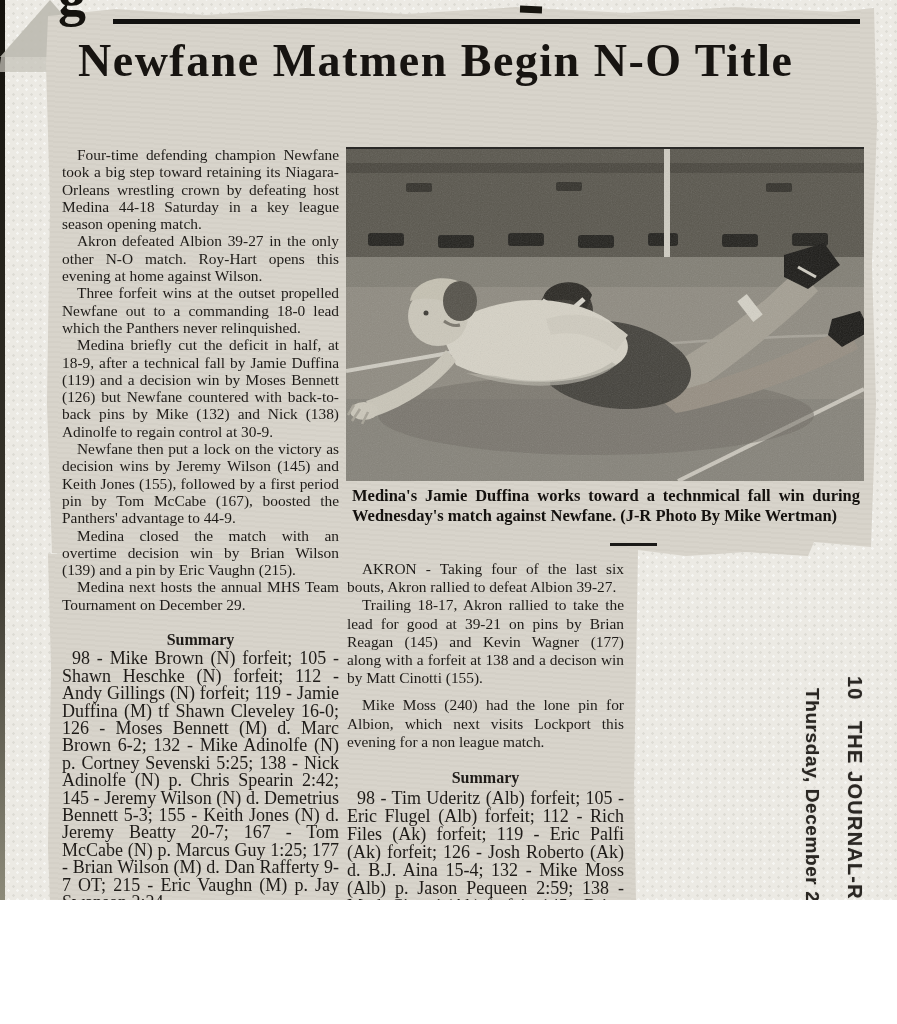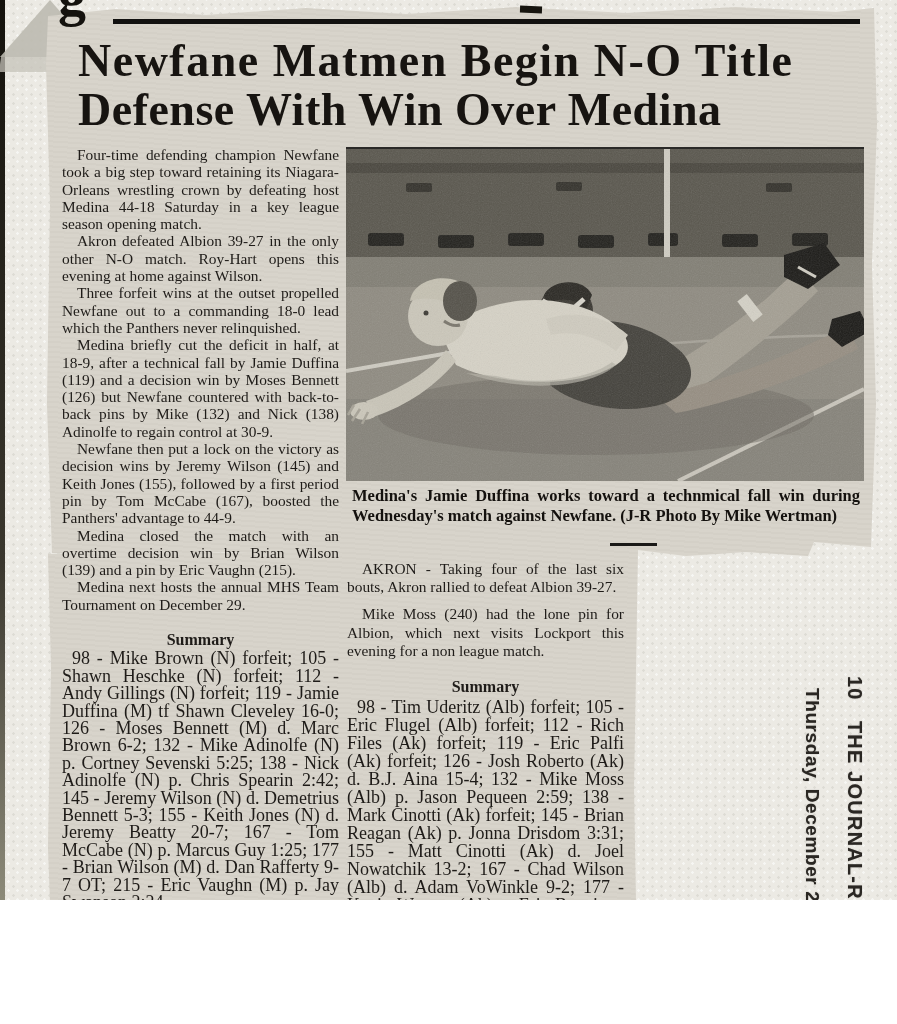--- a/index.html
+++ b/index.html
@@ -62,7 +62,6 @@
 
   <div class="layer headline">
     <div class="hl1">Newfane Matmen Begin N-O Title</div>
-    <div class="hl2">Defense With Win Over Medina</div>
   </div>
 
   <div class="layer col col-left">

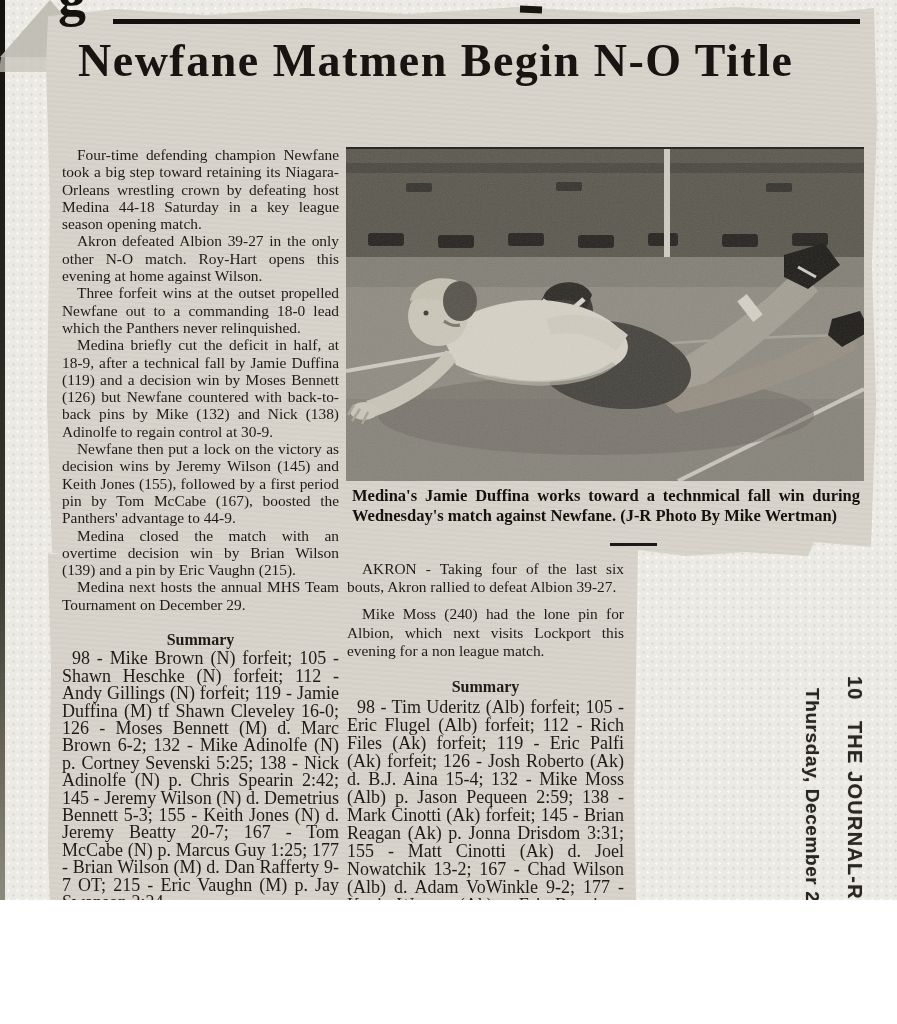--- a/index.html
+++ b/index.html
@@ -155,6 +155,7 @@
 
   <div class="layer col col-mid">
     <p>AKRON - Taking four of the last six bouts, Akron rallied to defeat Albion 39-27.</p>
+    <p>Trailing 18-17, Akron rallied to take the lead for good at 39-21 on pins by Brian Reagan (145) and Kevin Wagner (177) along with a forfeit at 138 and a decison win by Matt Cinotti (155).</p>
     <p class="sp">Mike Moss (240) had the lone pin for Albion, which next visits Lockport this evening for a non league match.</p>
     <div class="summary-head">Summary</div>
     <div class="summary-text">98 - Tim Uderitz (Alb) forfeit; 105 - Eric Flugel (Alb) forfeit; 112 - Rich Files (Ak) forfeit; 119 - Eric Palfi (Ak) forfeit; 126 - Josh Roberto (Ak) d. B.J. Aina 15-4; 132 - Mike Moss (Alb) p. Jason Pequeen 2:59; 138 - Mark Cinotti (Ak) forfeit; 145 - Brian Reagan (Ak) p. Jonna Drisdom 3:31; 155 - Matt Cinotti (Ak) d. Joel Nowatchik 13-2; 167 - Chad Wilson (Alb) d. Adam VoWinkle 9-2; 177 - Kevin Wagner (Ak) p. Eric Bannister 3:01; 215 - Jerome Kramer (Alb) default over Phil Roberto</div>

